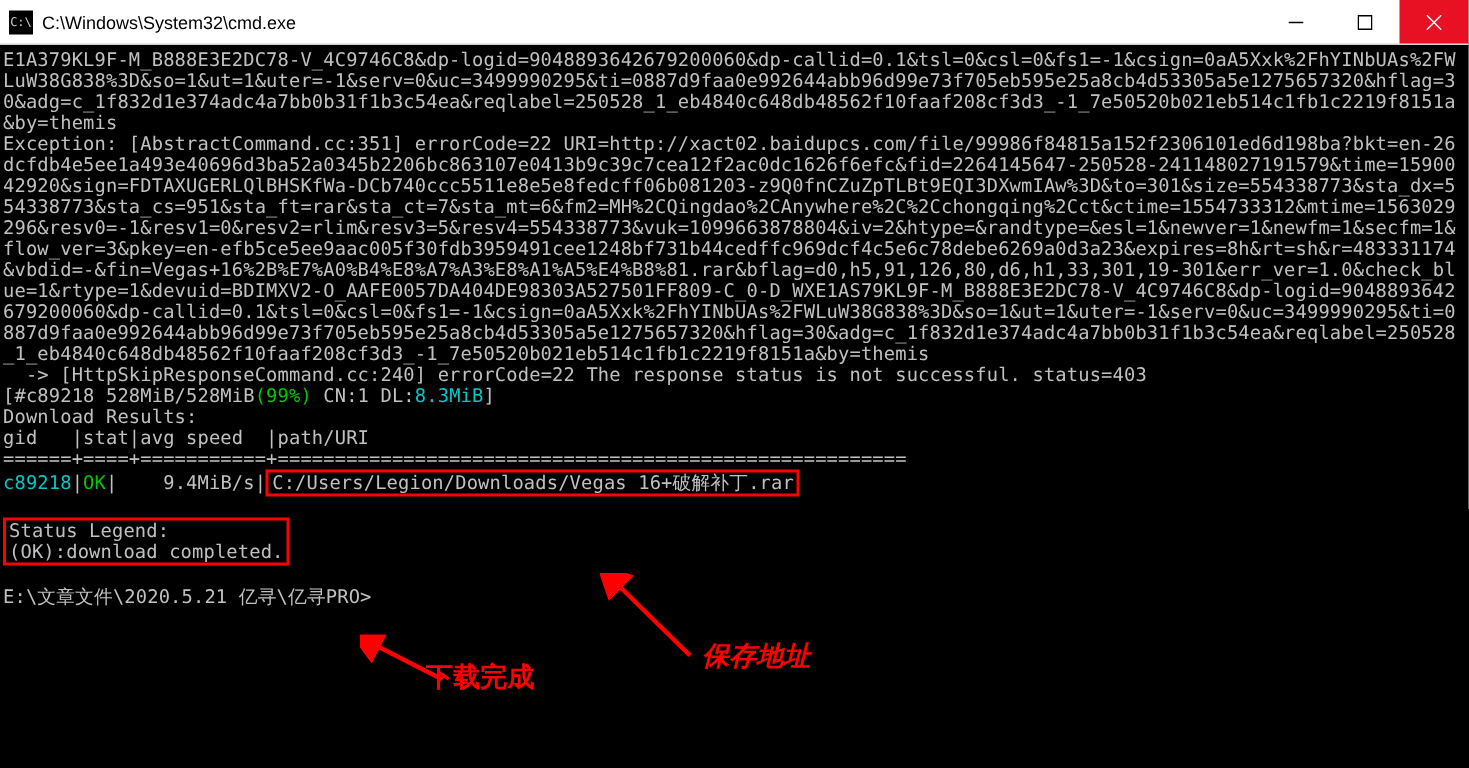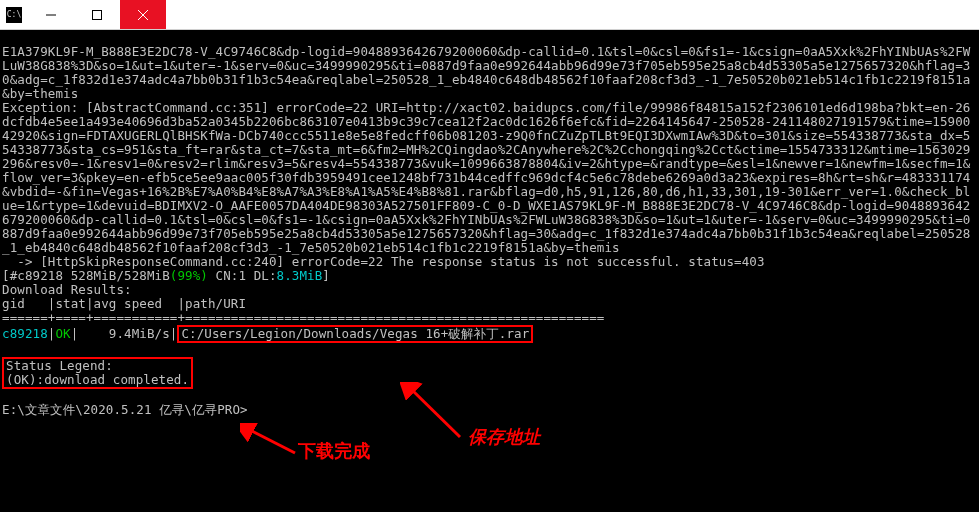--- a/index.html
+++ b/index.html
@@ -93,6 +93,7 @@
 
 <div class="titlebar">
   <div class="titlebar-icon"></div>
+  <div class="titlebar-title">C:\Windows\System32\cmd.exe</div>
   <div class="win-buttons">
     <div class="win-btn">
       <svg viewBox="0 0 10 10">

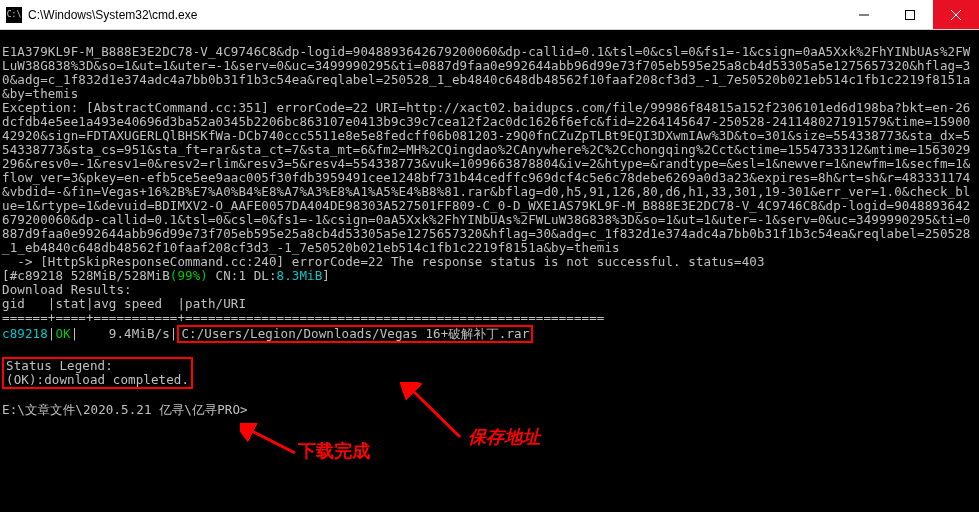--- a/index.html
+++ b/index.html
@@ -57,7 +57,7 @@
     font-family: "NSimSun", "SimSun", Consolas, monospace;
     font-size: 12.5px;
     line-height: 14px;
-    padding: 15px 2px;
+    padding: 3px 2px;
     height: calc(100% - 30px);
     white-space: pre-wrap;
     word-break: break-all;

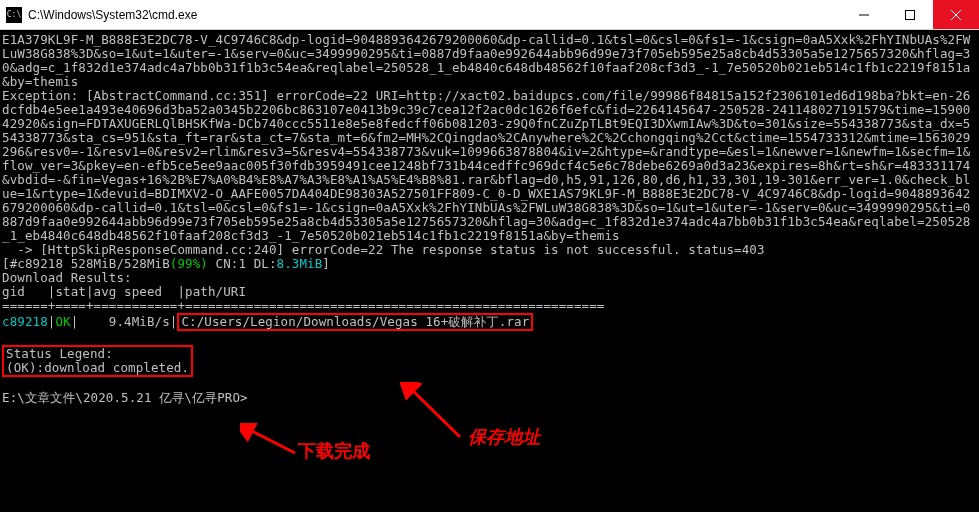--- a/index.html
+++ b/index.html
@@ -137,7 +137,7 @@
       </defs>
     <line x1="55" y1="30" x2="8" y2="6" stroke="#ff0000" stroke-width="3" marker-end="url(#ah1)"></line>
   </svg>
-  <div class="anno" style="left:298px; top:414px;">下载完成</div>
+  <div class="anno" style="left:284px; top:414px;">下载完成</div>
 
   <svg class="arrow" style="left:400px; top:352px;" width="70" height="60">
     <defs>

